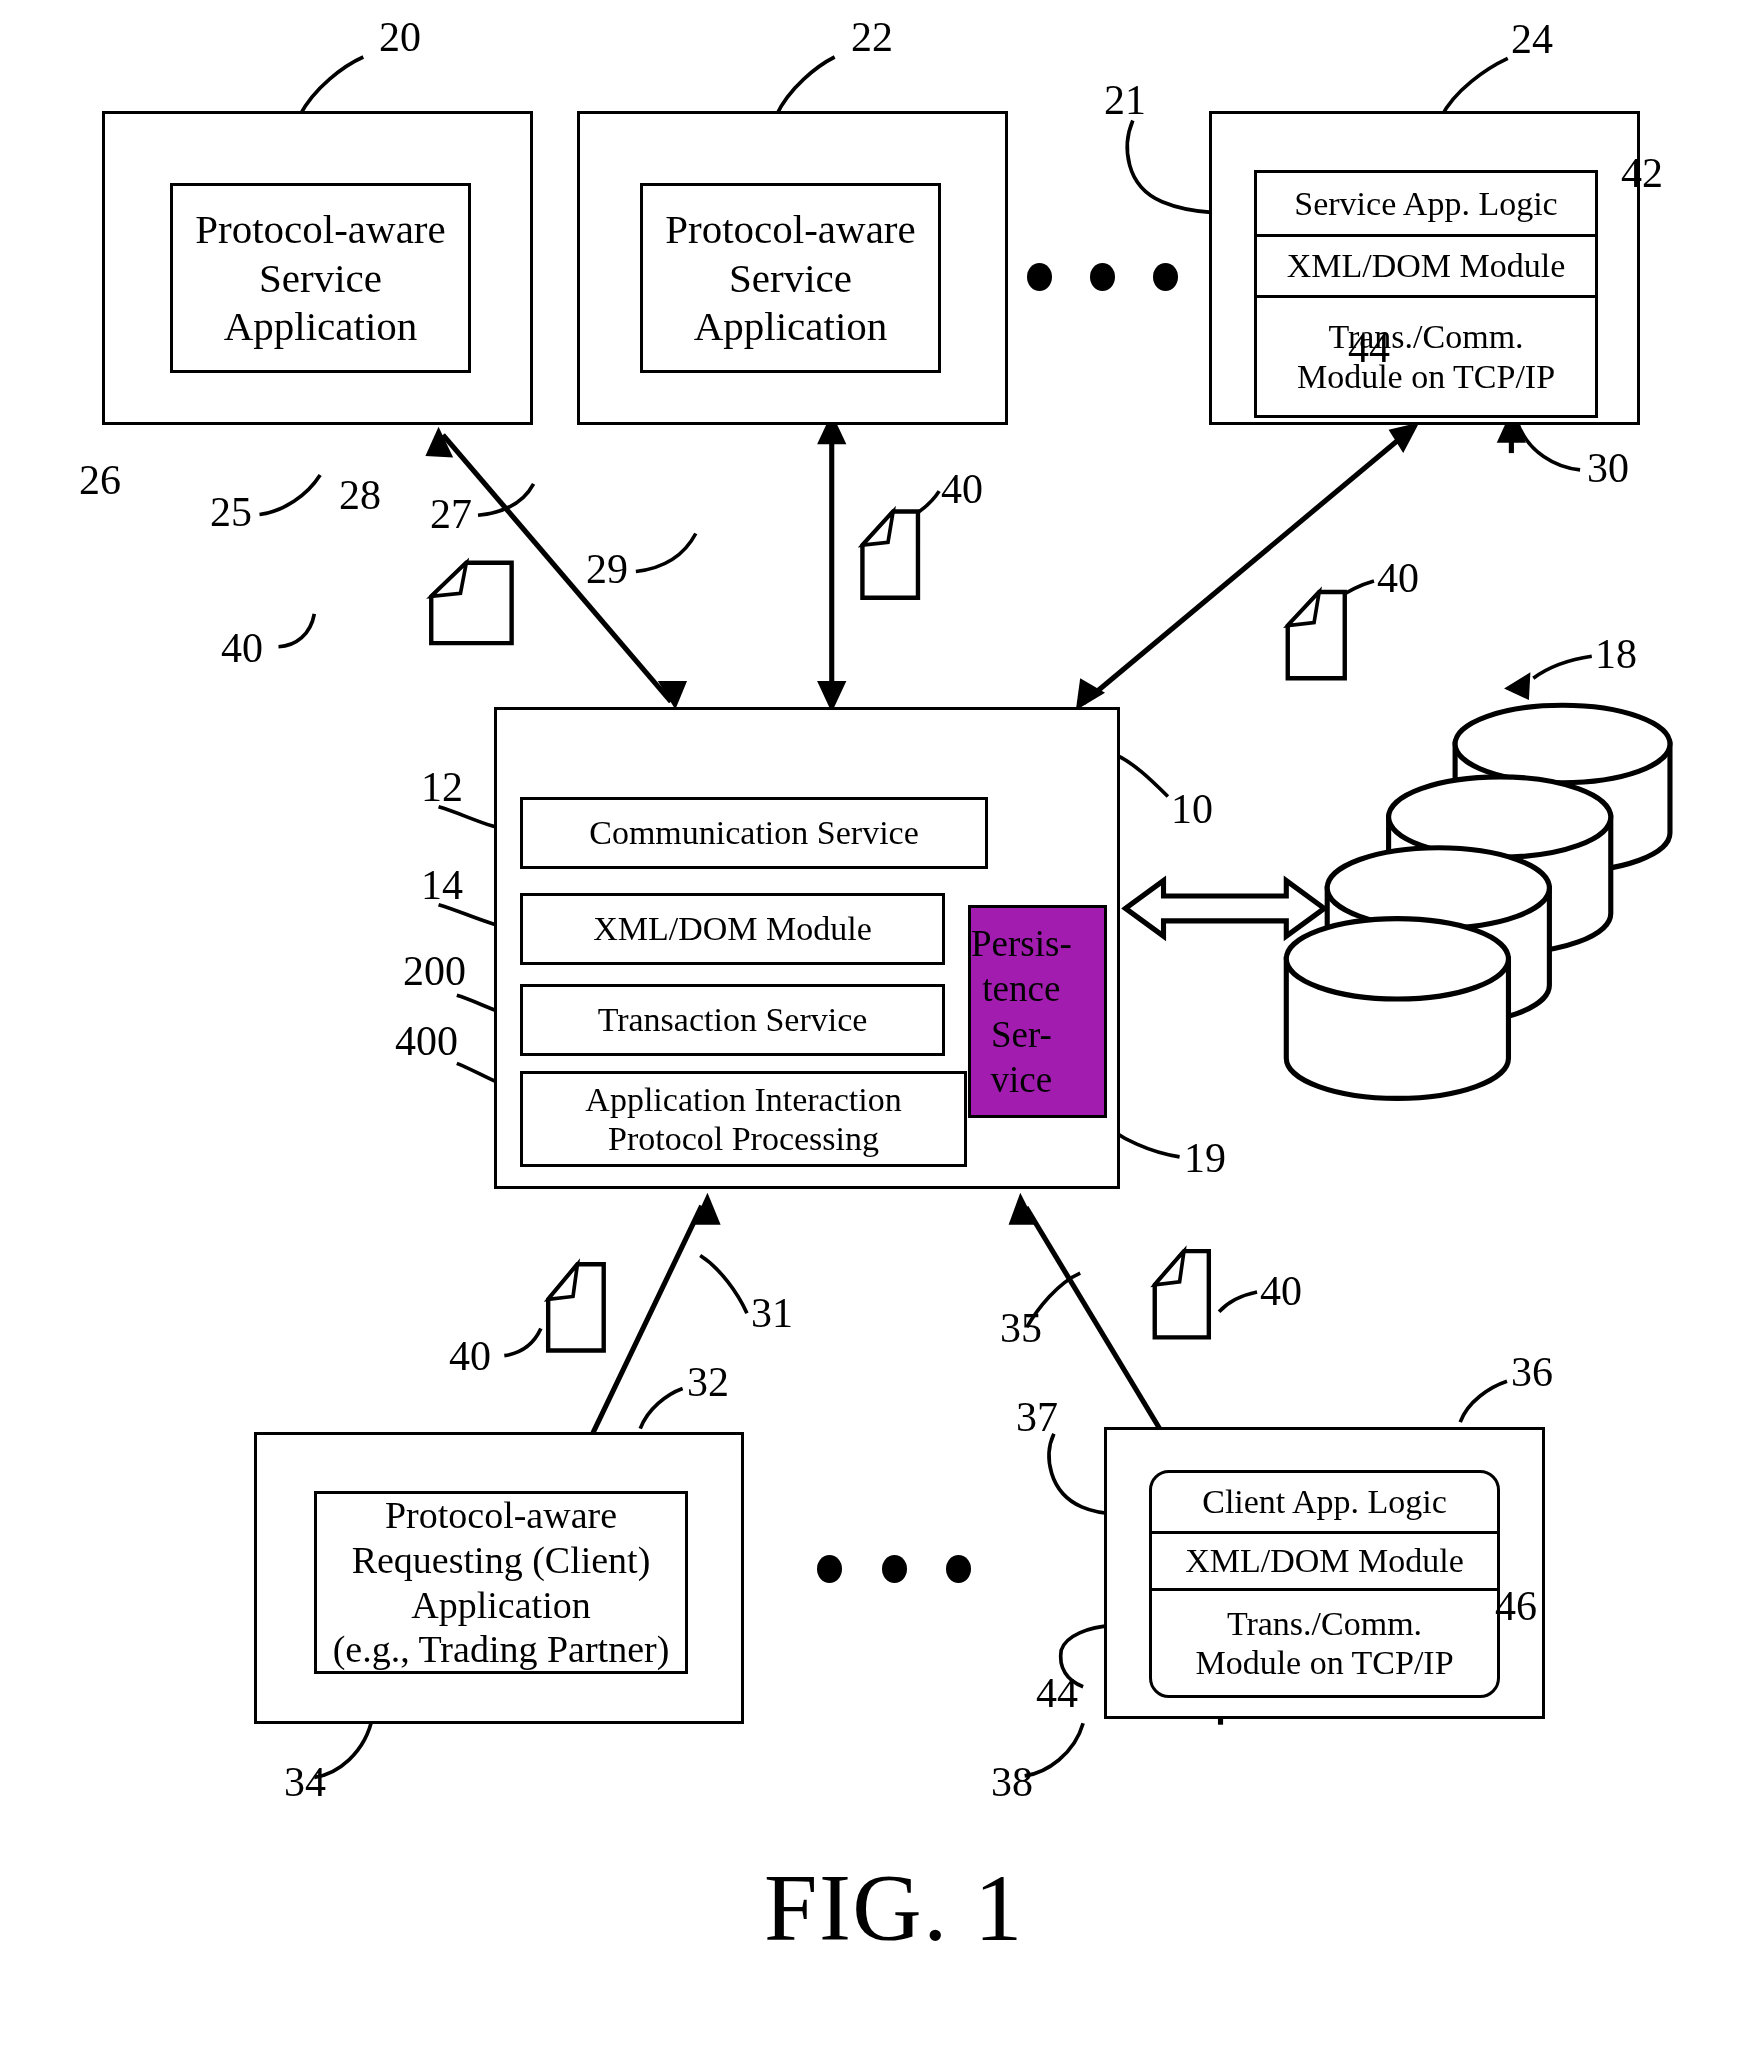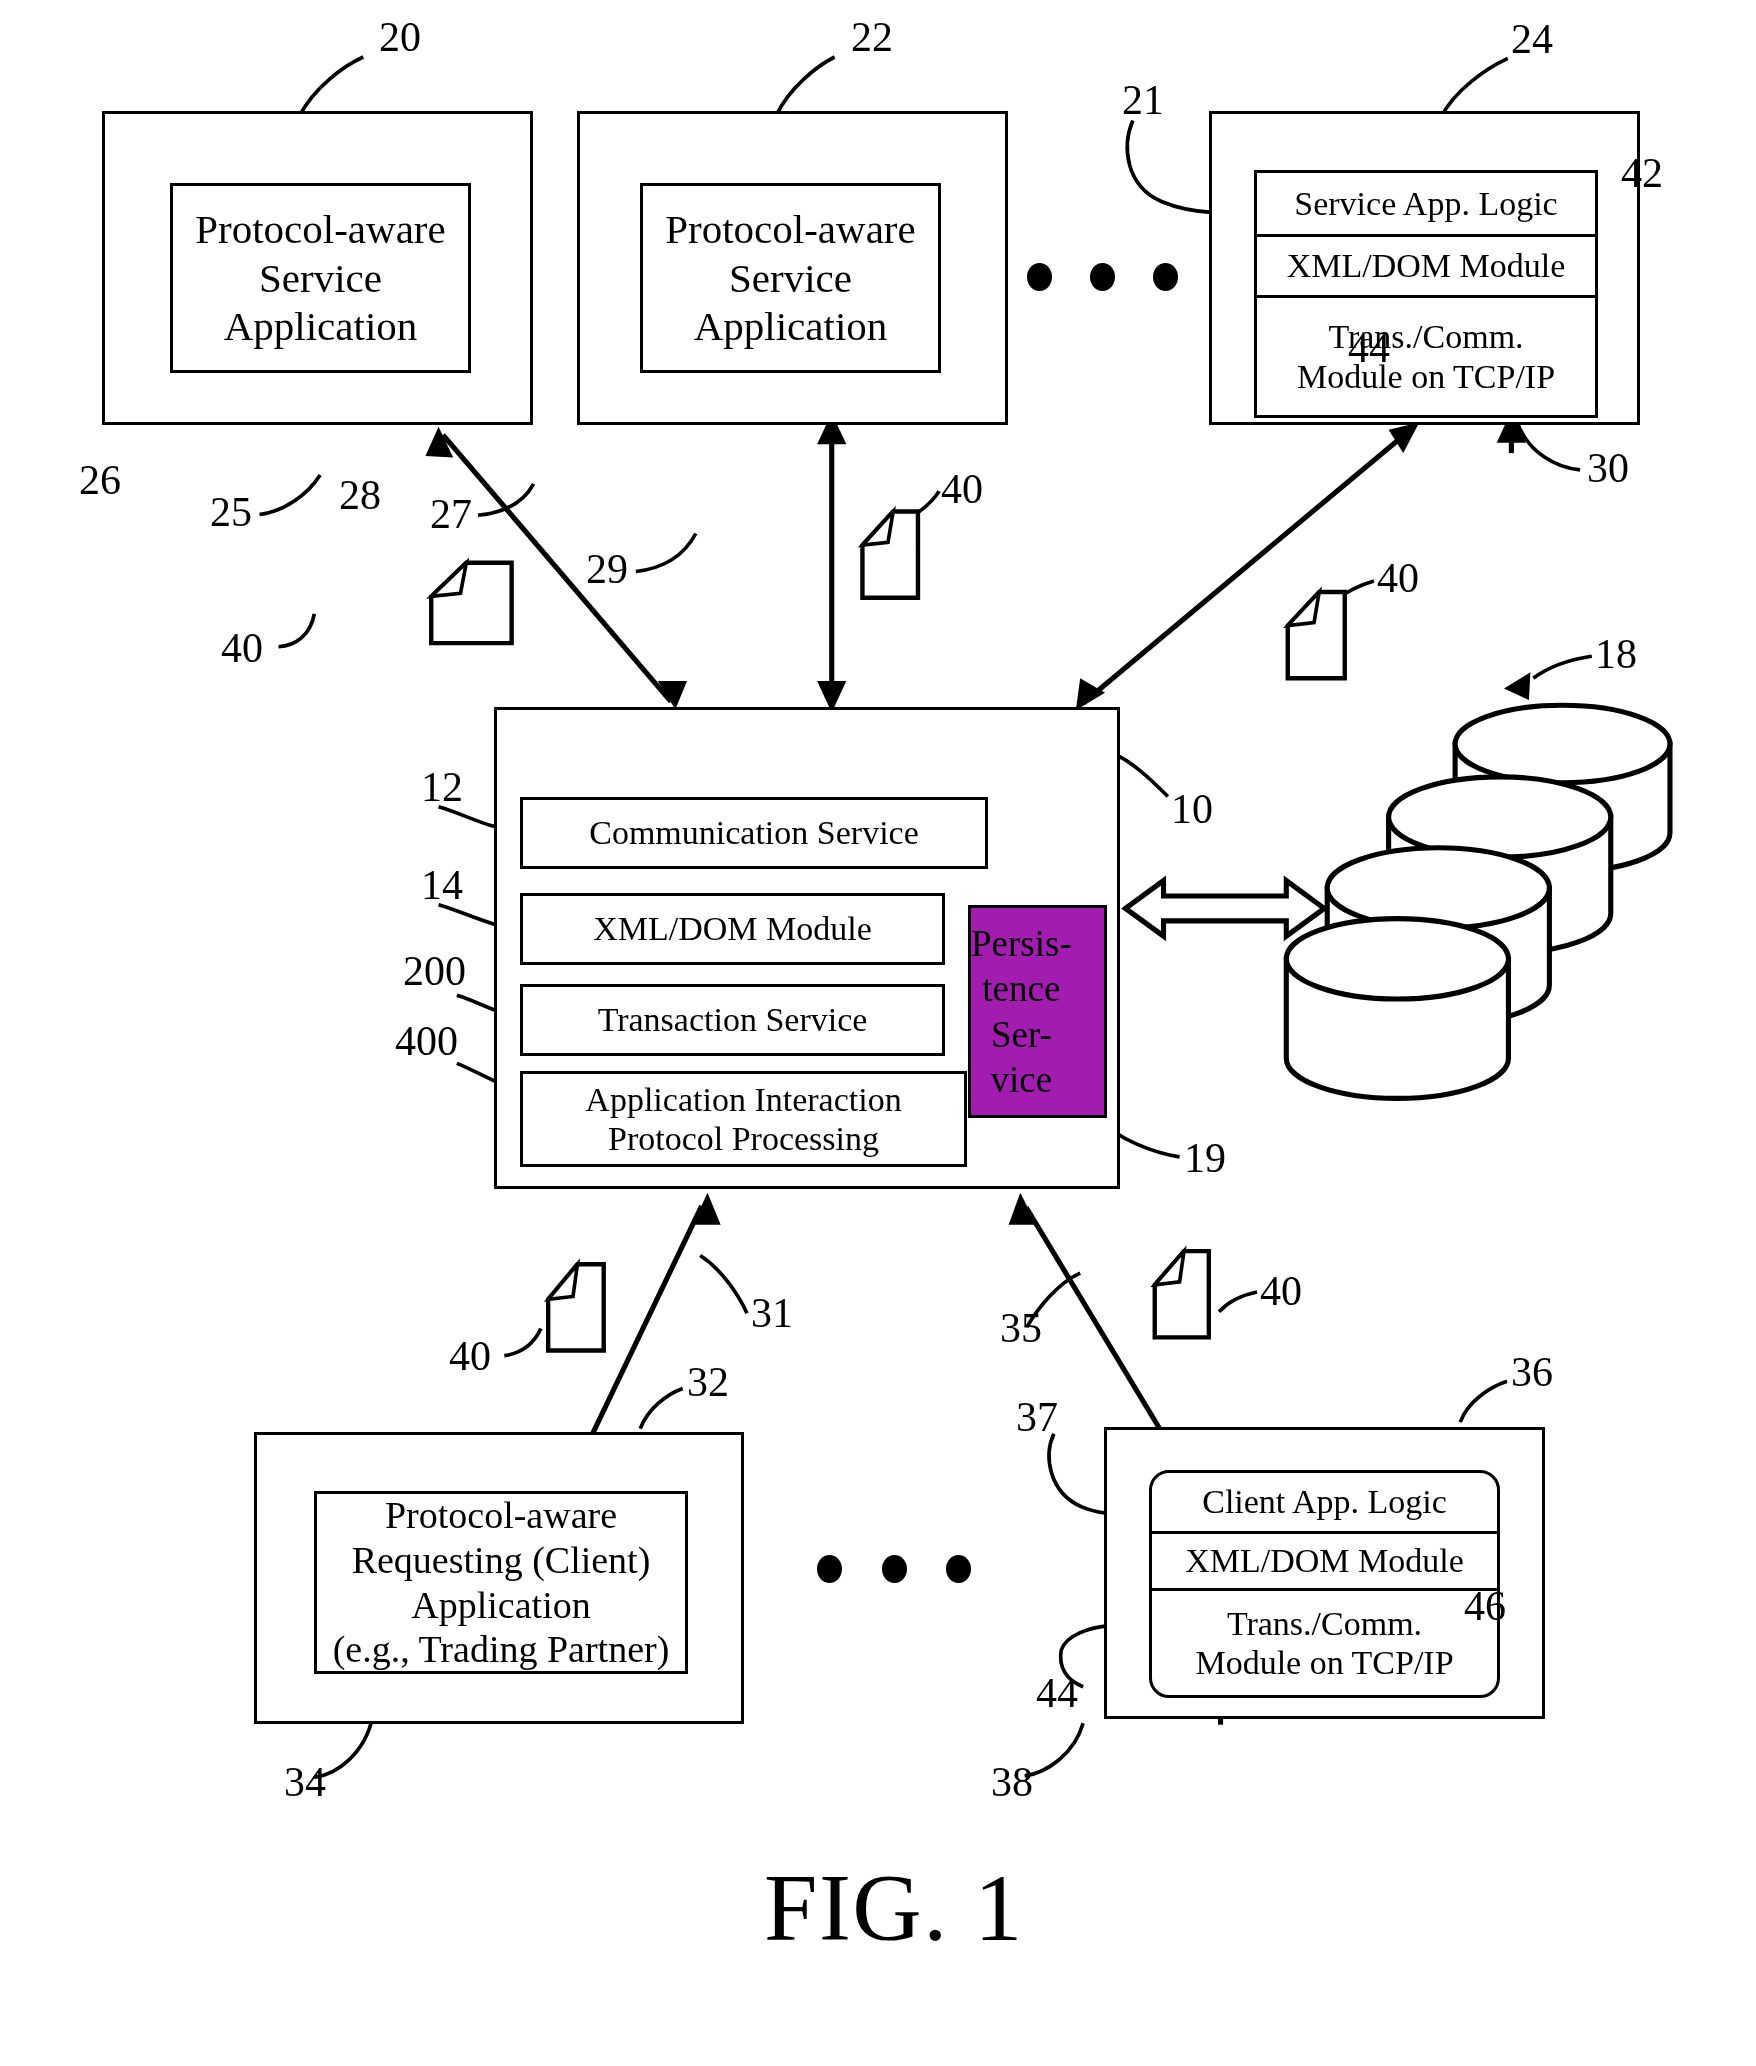--- a/index.html
+++ b/index.html
@@ -378,7 +378,7 @@
     </div>
   </div>
   <div class="reftext" style="left:1511px; top:17.5px;">24</div>
-  <div class="reftext" style="left:1104px; top:79px;margin-left:18px;">21</div>
+  <div class="reftext" style="left:1104px; top:79px;">21</div>
   <div class="reftext" style="left:1621px; top:152px;">42</div>
   <div class="reftext" style="left:1348px; top:327px;">44</div>
   <div class="reftext" style="left:1587px; top:447px;">30</div>

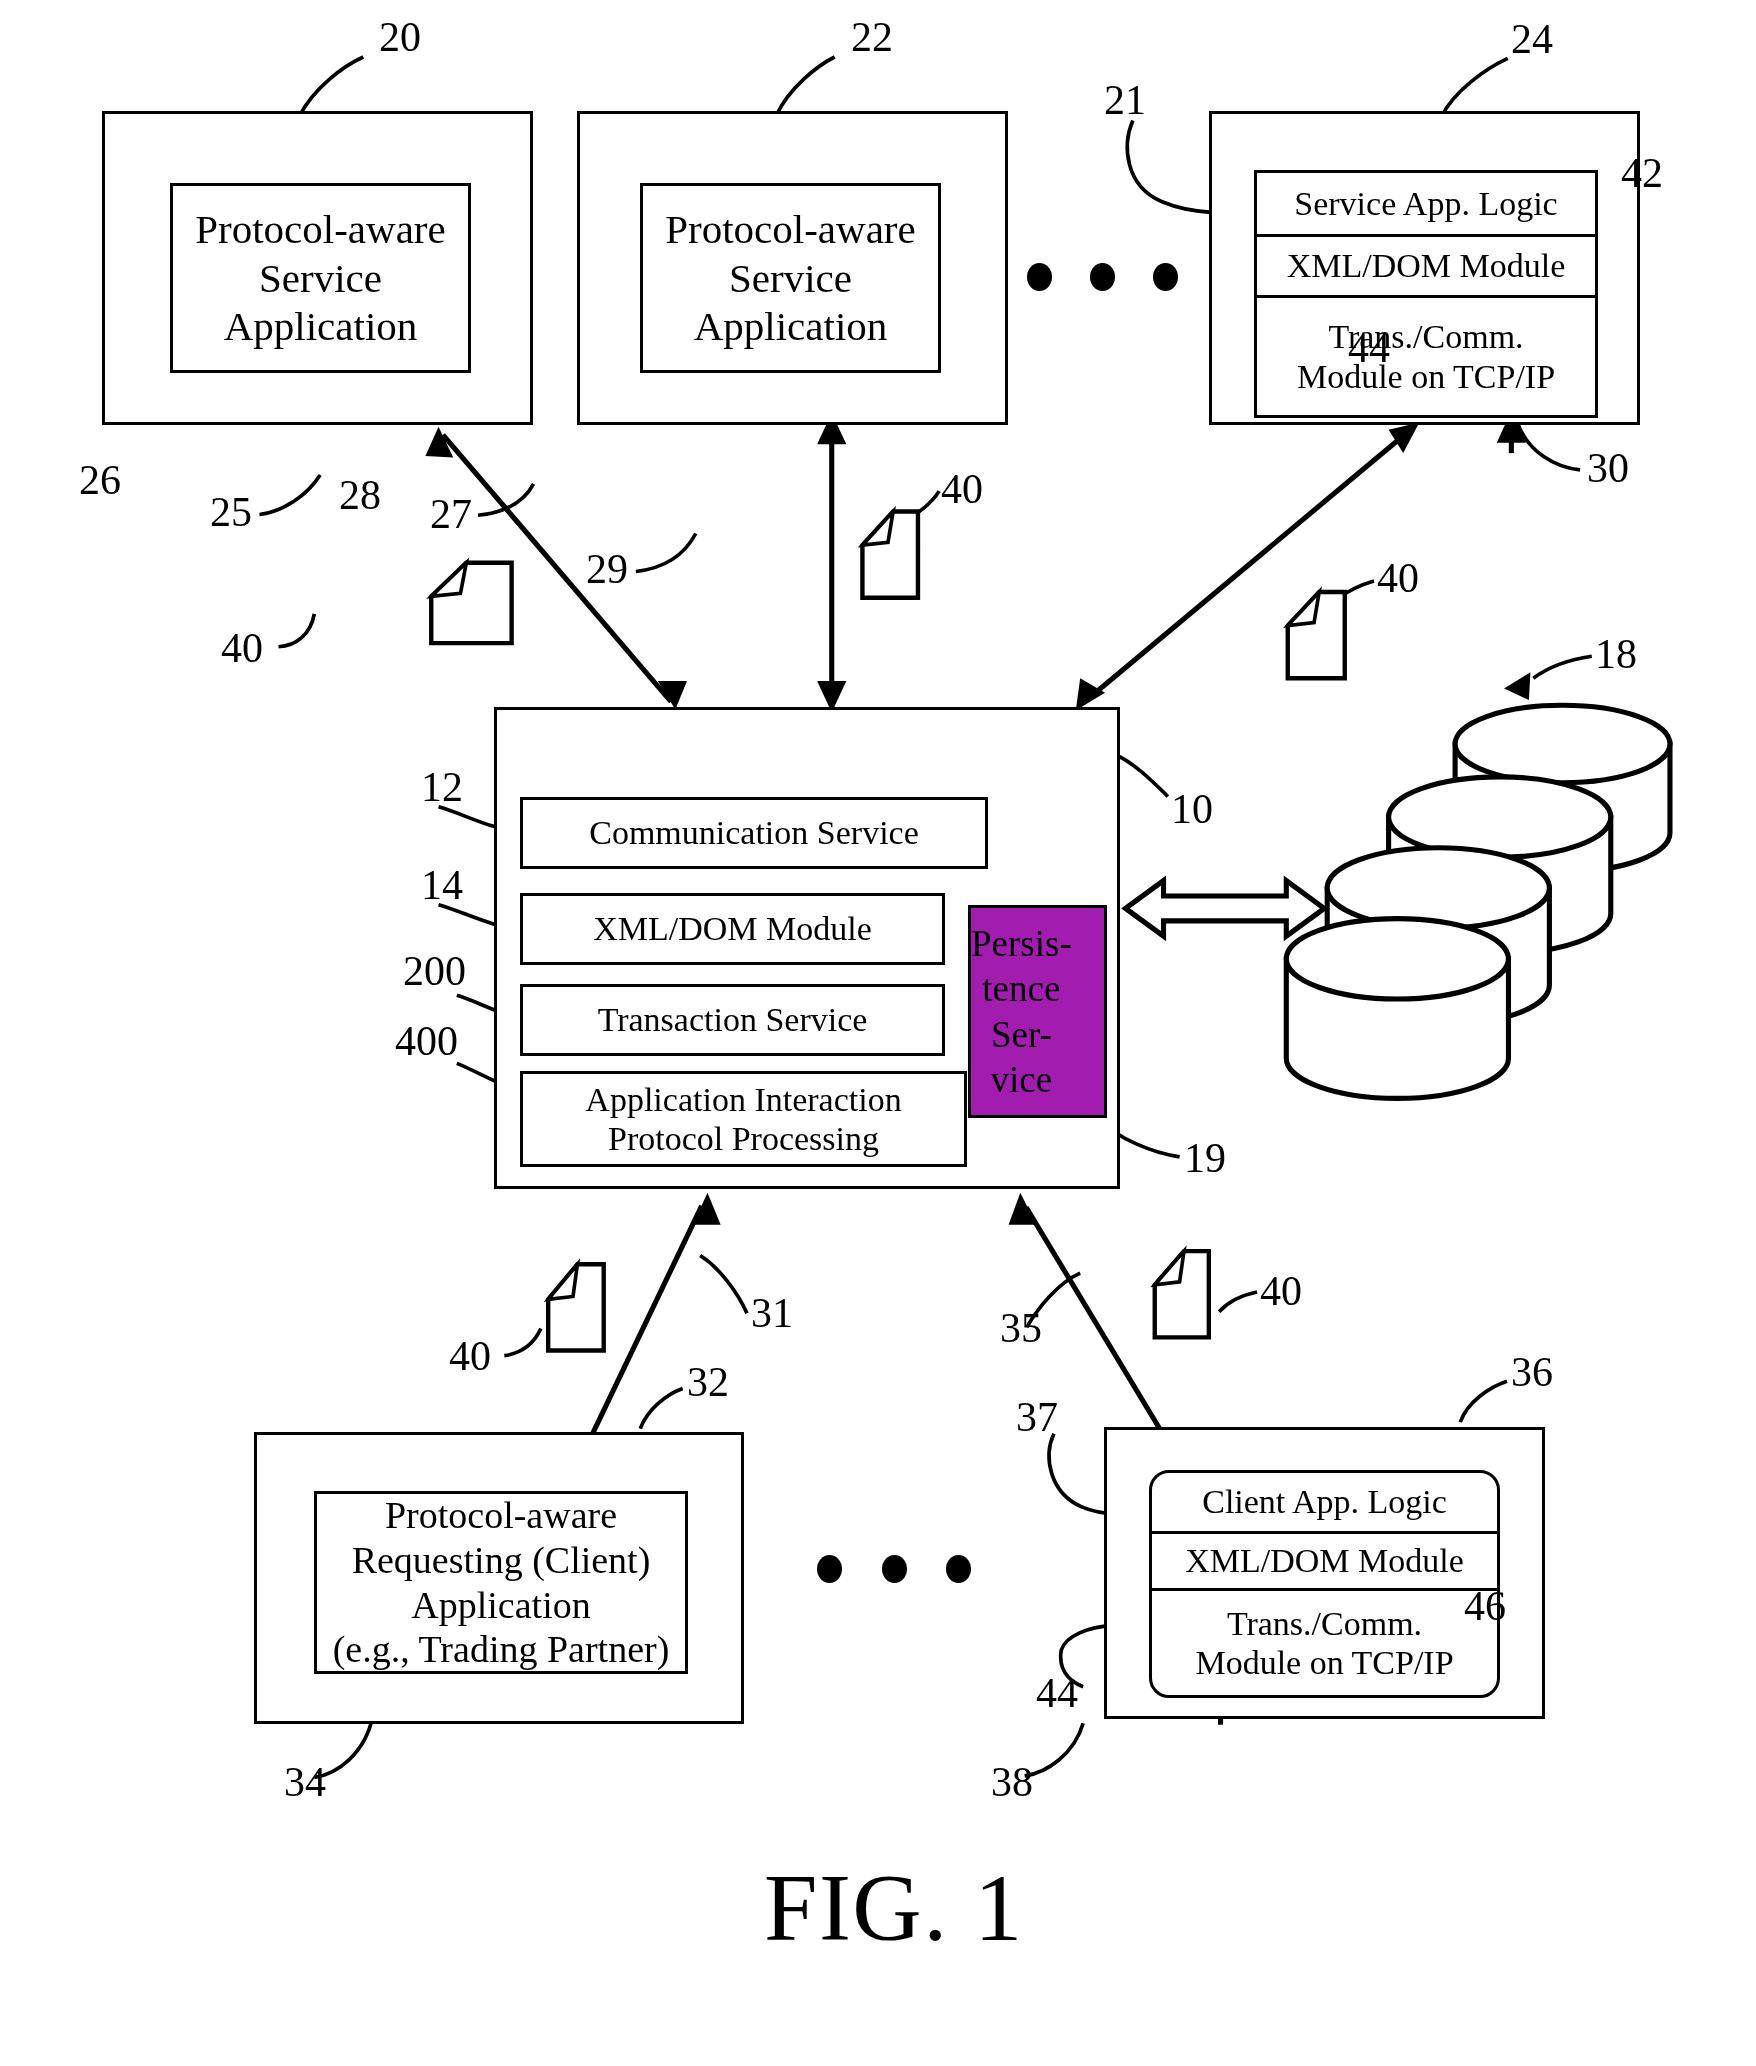--- a/index.html
+++ b/index.html
@@ -459,7 +459,7 @@
   </div>
   <div class="reftext" style="left:1511px; top:1351px;">36</div>
   <div class="reftext" style="left:1016px; top:1396px;">37</div>
-  <div class="reftext" style="left:1464px; top:1585px;text-align:center;">46</div>
+  <div class="reftext" style="left:1495px; top:1585px;text-align:center;">46</div>
   <div class="reftext" style="left:1036px; top:1672px;">44</div>
   <div class="reftext" style="left:991px; top:1761px;">38</div>
 

